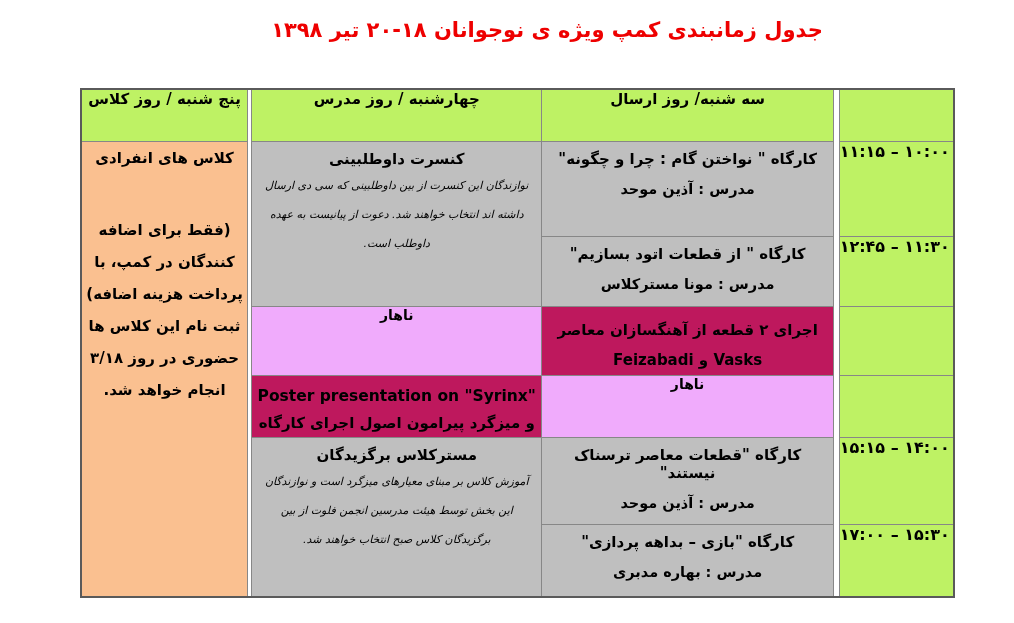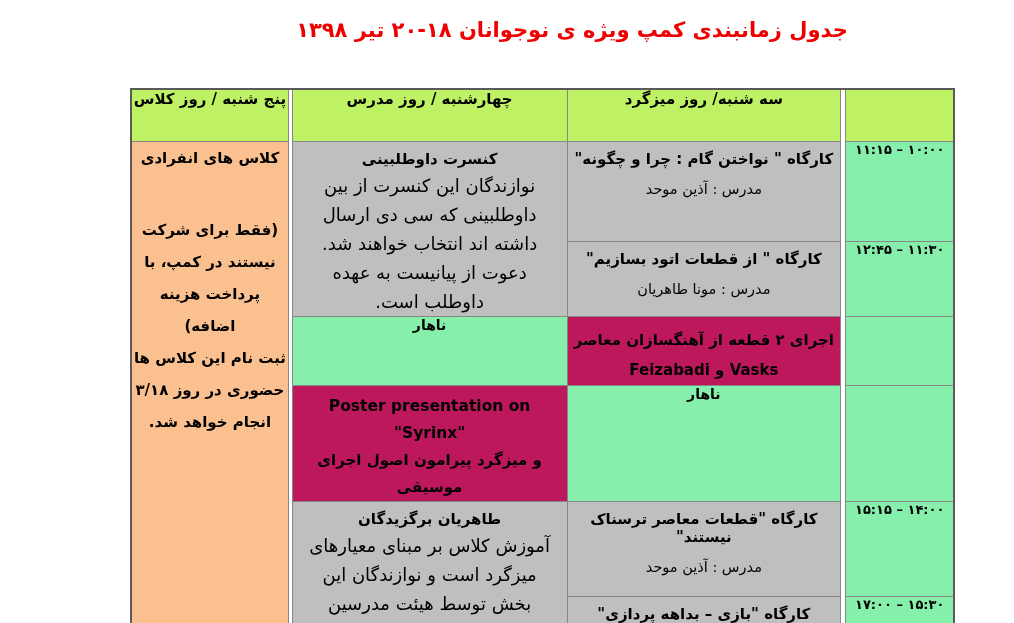--- a/index.html
+++ b/index.html
@@ -7,7 +7,7 @@
     width:1014px;height:623px;overflow:hidden;
     font-family:"DejaVu Sans", sans-serif;
   }
-  .page{position:relative;width:854px;height:623px;direction:rtl;background:#ffffff;padding-left:30px;}
+  .page{position:relative;width:934px;height:623px;direction:rtl;background:#ffffff;}
   .doc-title{
     position:absolute;top:18px;left:0;right:0;margin:0;
     text-align:center;color:#ee0000;font-size:21px;font-weight:bold;

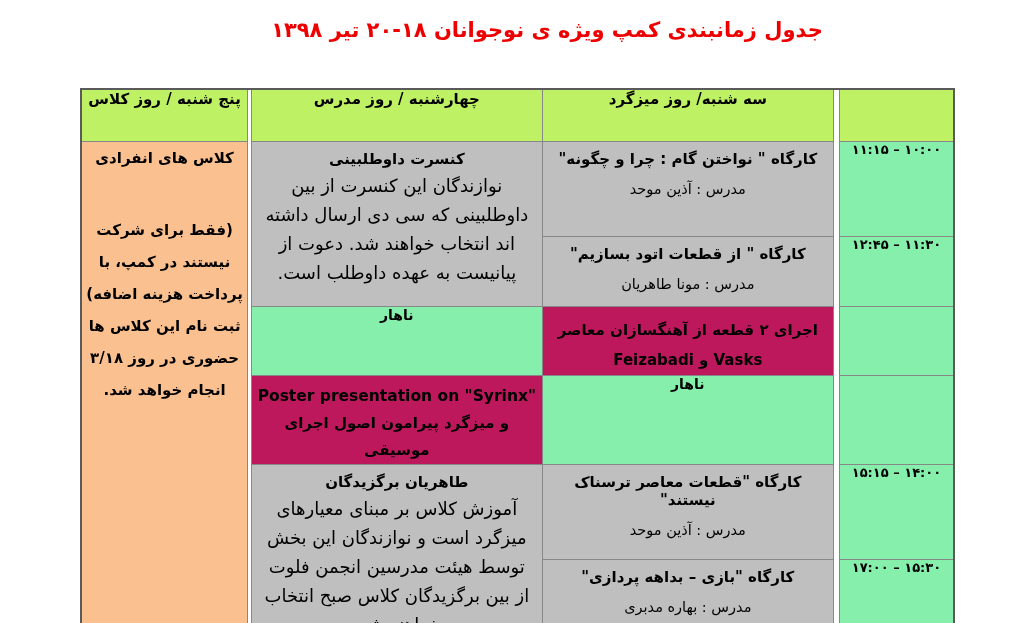--- a/index.html
+++ b/index.html
@@ -72,7 +72,7 @@
         <tr style="height:52px">
       <td class="hdr"></td>
       <td class="gap" rowspan="7"></td>
-      <td class="hdr">سه شنبه/ روز میزگرد</td>
+      <td class="hdr">سه شنبه/ روز ارسال</td>
       <td class="hdr">چهارشنبه / روز مدرس</td>
       <td class="gap" rowspan="7"></td>
       <td class="hdr">پنج شنبه / روز کلاس</td>

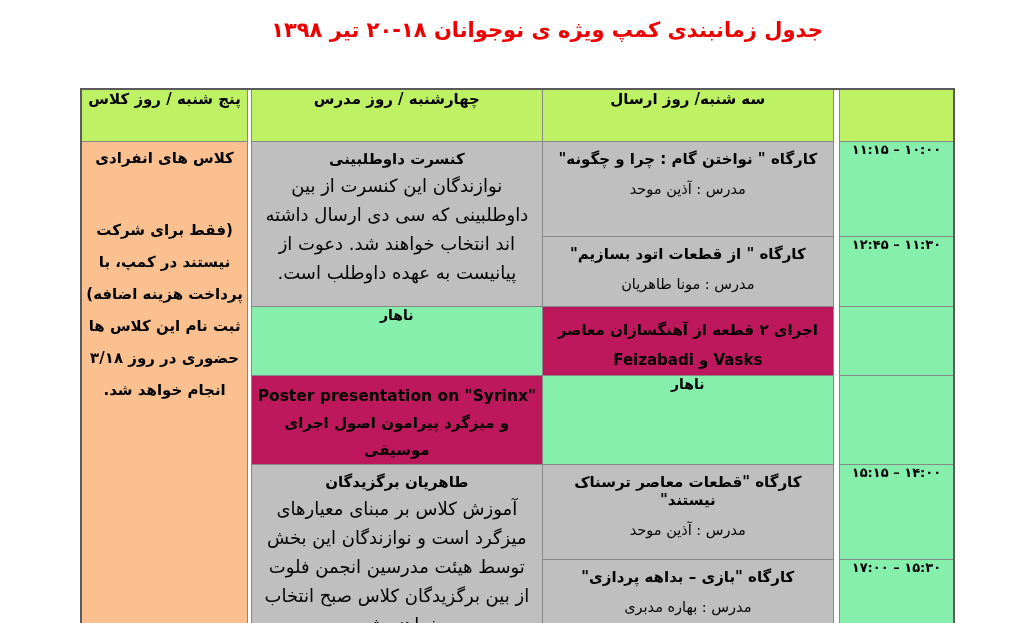--- a/index.html
+++ b/index.html
@@ -29,8 +29,8 @@
     text-align:center;vertical-align:middle;
   }
   td.time{
-    background:#86efac;font-weight:bold;font-size:13px;
-    text-align:center;padding-top:12px;
+    background:#bef264;font-weight:bold;font-size:16px;
+    text-align:left;padding-top:12px;
   }
   td.graycell{background:#bfbfbf;text-align:center;}
   td.orangecell{background:#be185d;text-align:center;font-weight:bold;}

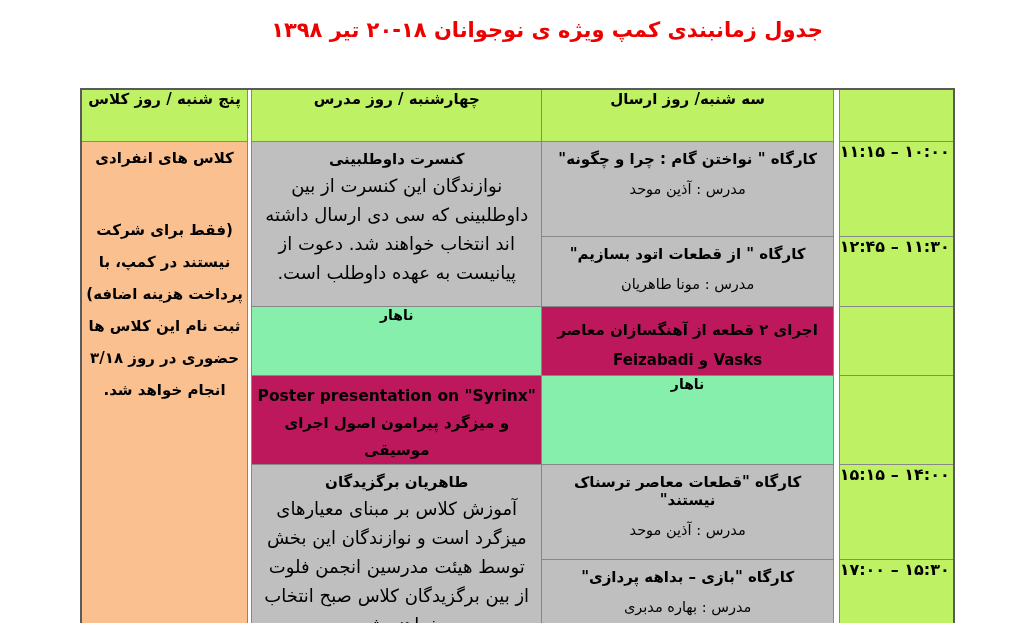--- a/index.html
+++ b/index.html
@@ -42,7 +42,7 @@
   .w-title{font-weight:bold;font-size:15px;margin-top:8px;padding:0 6px;}
   .w-inst{font-weight:normal;font-size:14.5px;margin-top:13px;}
   .p-title{font-weight:bold;font-size:15px;margin-top:8px;}
-  .p-body{font-size:18px;line-height:29px;padding:3px 12px 0 12px;}
+  .p-body{font-size:11px;line-height:29px;padding:3px 12px 0 12px;font-style:italic;}
   .perf-line{font-size:15px;line-height:30px;}
   .perf-wrap{padding-top:8px;}
   .poster-wrap{padding-top:7px;}

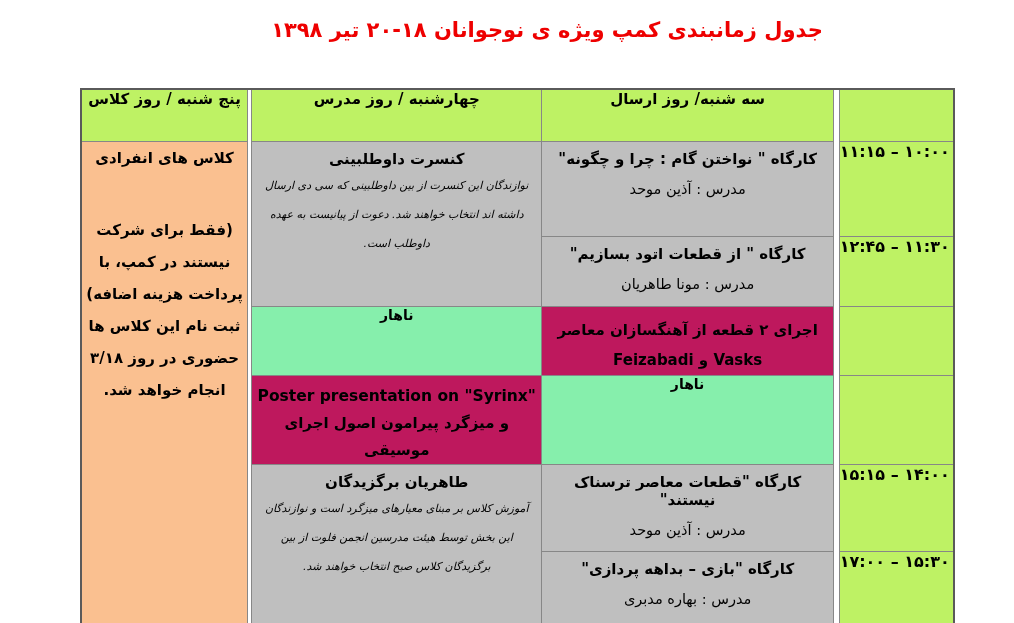--- a/index.html
+++ b/index.html
@@ -40,7 +40,7 @@
     text-align:center;padding:12px 8px 0 8px;line-height:32px;
   }
   .w-title{font-weight:bold;font-size:15px;margin-top:8px;padding:0 6px;}
-  .w-inst{font-weight:normal;font-size:14.5px;margin-top:13px;}
+  .w-inst{font-weight:bold;font-size:14.5px;margin-top:13px;}
   .p-title{font-weight:bold;font-size:15px;margin-top:8px;}
   .p-body{font-size:11px;line-height:29px;padding:3px 12px 0 12px;font-style:italic;}
   .perf-line{font-size:15px;line-height:30px;}

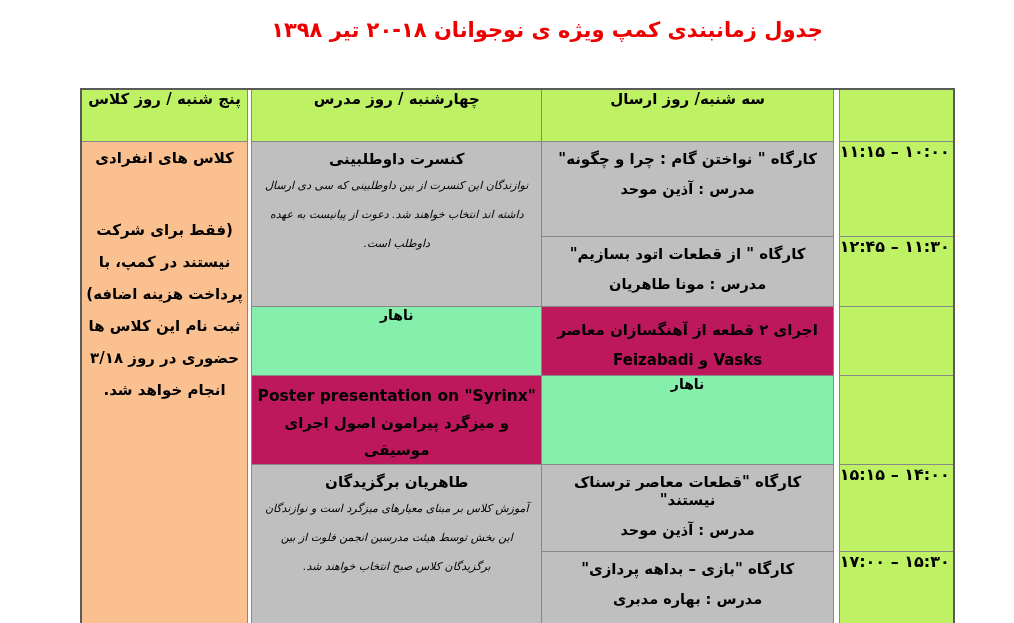--- a/index.html
+++ b/index.html
@@ -90,7 +90,7 @@
       </td>
       <td class="thucell" rowspan="6">
         <div class="thu-title">کلاس های انفرادی</div>
-        <div class="thu-note">(فقط برای شرکت نیستند در کمپ،  با پرداخت هزینه اضافه)</div>
+        <div class="thu-note">(فقط برای اضافه کنندگان در کمپ،  با پرداخت هزینه اضافه)</div>
         <div class="thu-note">ثبت نام این کلاس ها حضوری در روز ۳/۱۸ انجام خواهد شد.</div>
       </td>
     </tr>

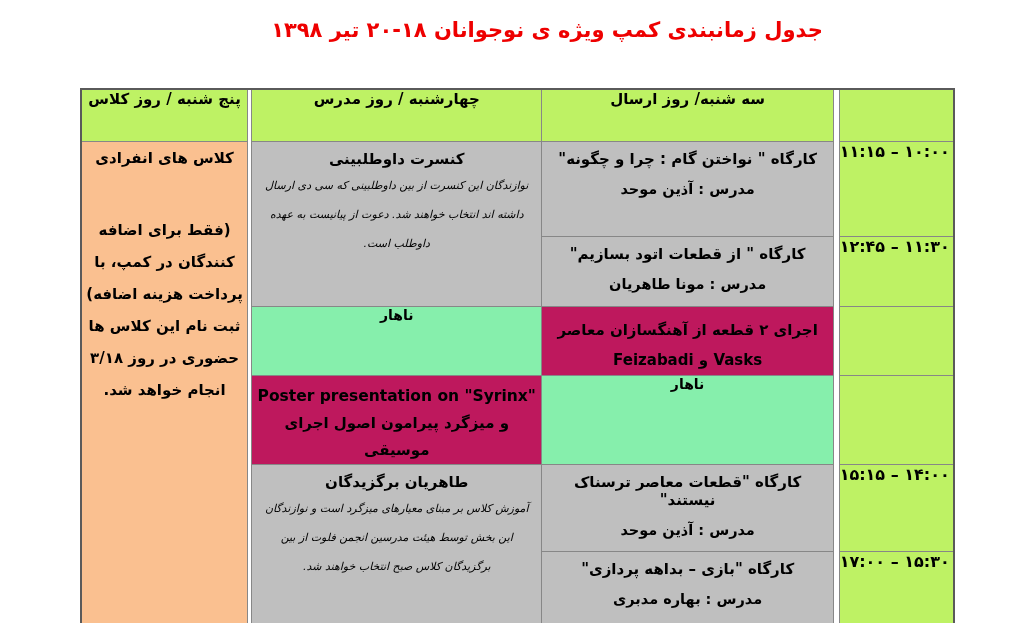--- a/index.html
+++ b/index.html
@@ -99,7 +99,7 @@
       <td class="time">۱۱:۳۰ – ۱۲:۴۵</td>
       <td class="graycell">
         <div class="w-title">کارگاه   " از قطعات اتود بسازیم"</div>
-        <div class="w-inst">مدرس : مونا طاهریان</div>
+        <div class="w-inst">مدرس : مونا مسترکلاس</div>
       </td>
     </tr>
 

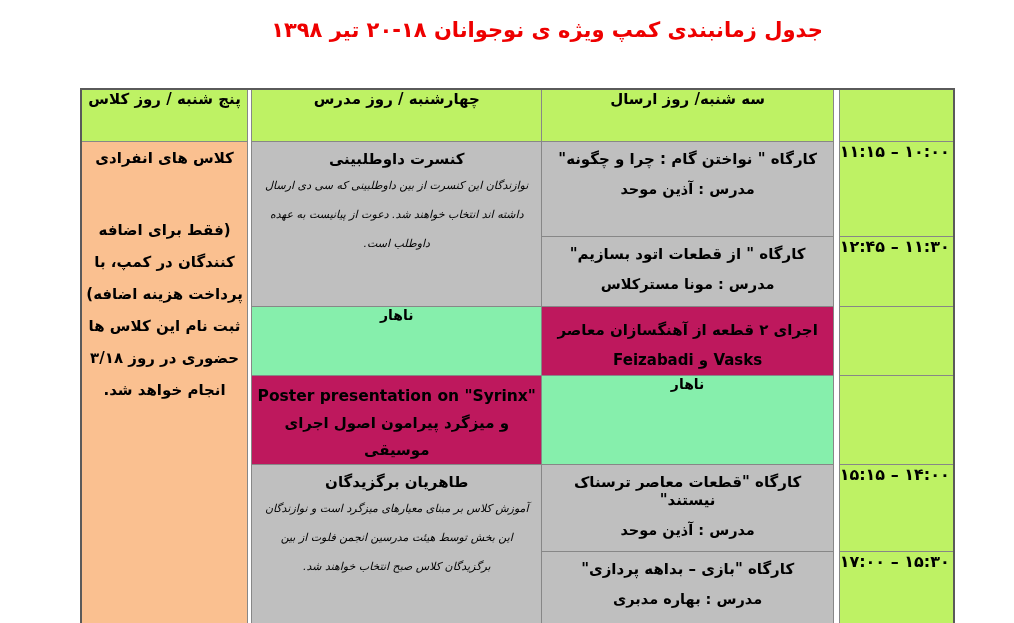--- a/index.html
+++ b/index.html
@@ -34,7 +34,7 @@
   }
   td.graycell{background:#bfbfbf;text-align:center;}
   td.orangecell{background:#be185d;text-align:center;font-weight:bold;}
-  td.whitecell{background:#86efac;text-align:center;font-weight:bold;font-size:14px;padding-top:9px;}
+  td.whitecell{background:#f0abfc;text-align:center;font-weight:bold;font-size:14px;padding-top:9px;}
   td.thucell{
     background:#fac090;color:#f50000;font-weight:bold;font-size:15px;
     text-align:center;padding:12px 8px 0 8px;line-height:32px;

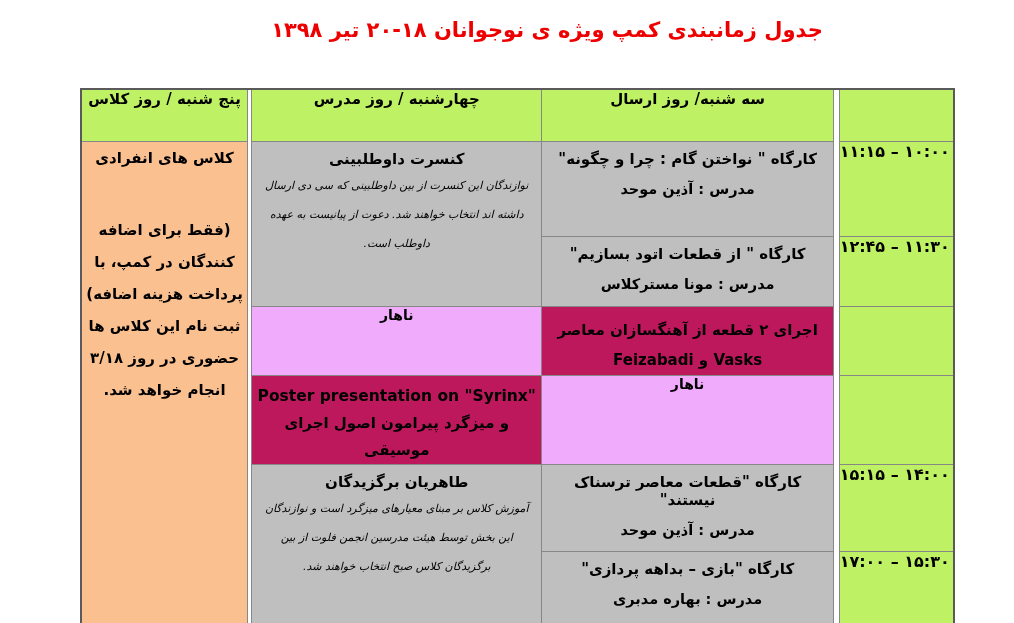--- a/index.html
+++ b/index.html
@@ -120,7 +120,7 @@
       <td class="orangecell">
         <div class="poster-wrap">
           <div class="poster-l1">Poster presentation on "Syrinx"</div>
-          <div class="poster-l2">و میزگرد پیرامون اصول اجرای موسیقی</div>
+          <div class="poster-l2">و میزگرد پیرامون اصول اجرای کارگاه</div>
         </div>
       </td>
     </tr>

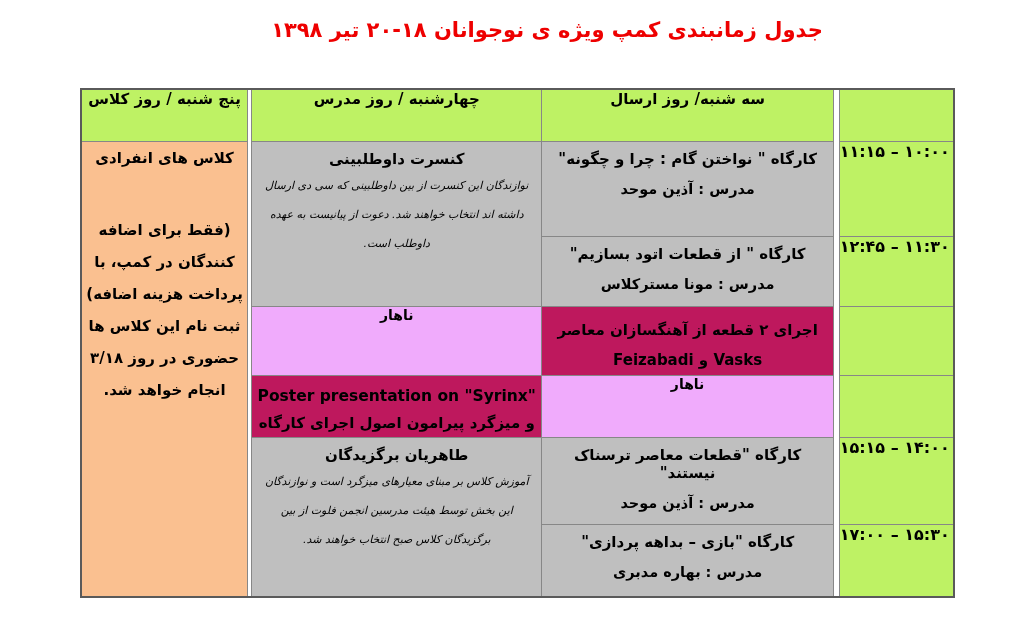--- a/index.html
+++ b/index.html
@@ -132,7 +132,7 @@
         <div class="w-inst">مدرس : آذین موحد</div>
       </td>
       <td class="graycell" rowspan="2">
-        <div class="p-title">طاهریان برگزیدگان</div>
+        <div class="p-title">مسترکلاس برگزیدگان</div>
         <div class="p-body">آموزش کلاس بر مبنای معیارهای میزگرد است و  نوازندگان این بخش توسط هیئت مدرسین انجمن فلوت از بین برگزیدگان کلاس صبح انتخاب خواهند شد.</div>
       </td>
     </tr>

